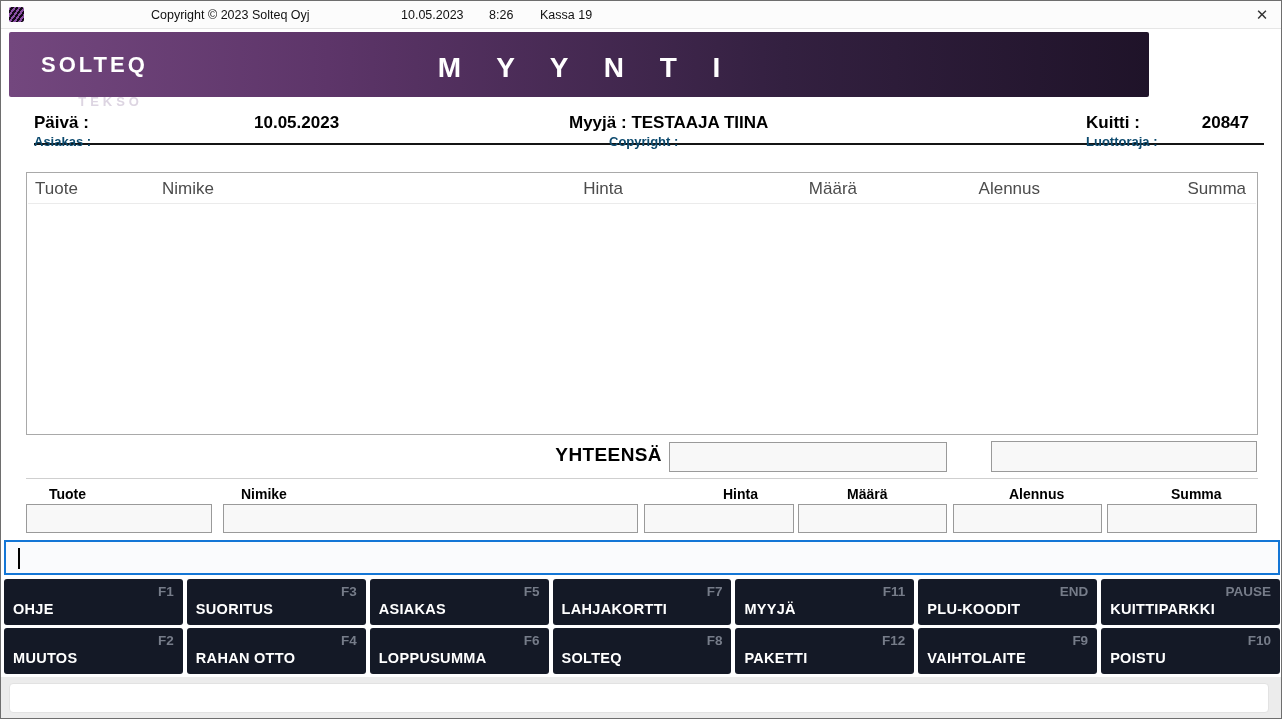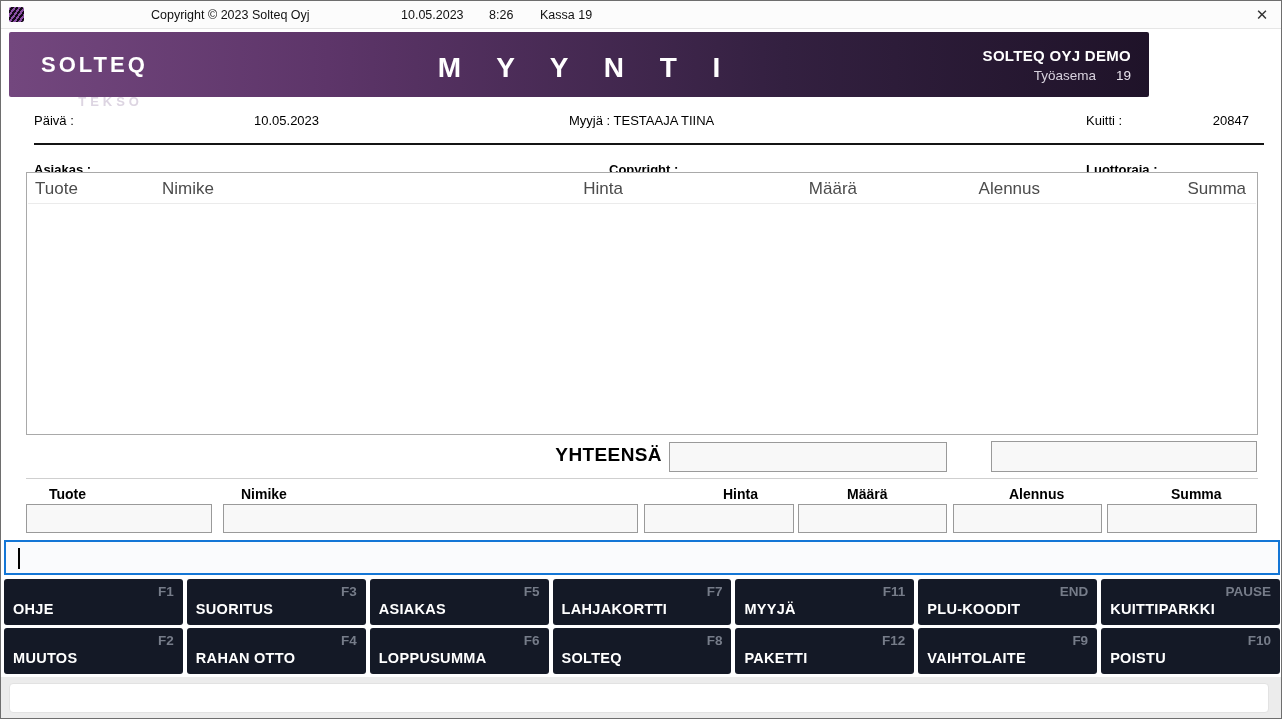--- a/index.html
+++ b/index.html
@@ -175,12 +175,6 @@
       <div id="logo-secondary">TEKSO</div>
     </div>
     <div id="screen-title">M Y Y N T I</div>
-    <div id="header-right">
-      <div id="company">SOLTEQ OYJ DEMO</div>
-      <div id="workstation">
-        <span>Työasema</span><span class="ws-num">19</span>
-      </div>
-    </div>
   </div>
 
   <span class="info-txt" id="lbl-paiva">Päivä :</span>

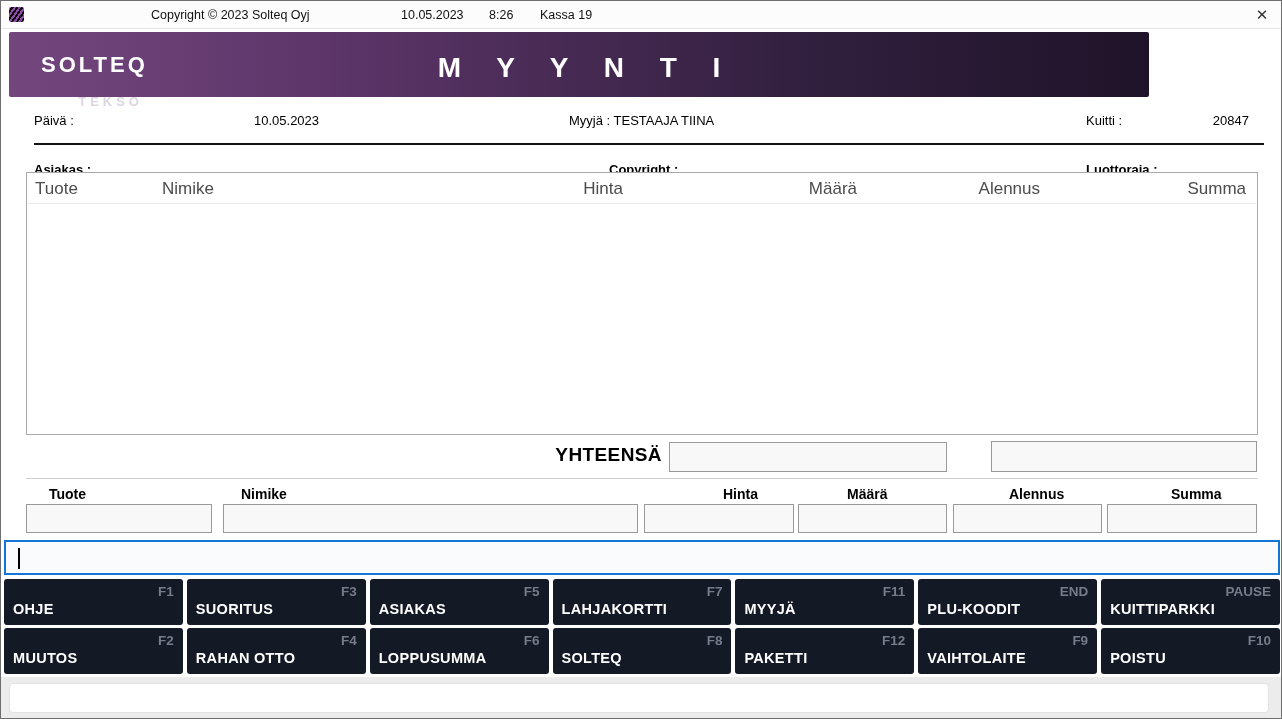--- a/index.html
+++ b/index.html
@@ -55,7 +55,7 @@
   #workstation .ws-num { margin-left: 20px; color: #e7e2ec; }
 
   
-  .info-txt { position: absolute; font-weight: 400; font-size: 13px; color: #000; white-space: nowrap; }
+  .info-txt { position: absolute; font-weight: 700; font-size: 17px; color: #000; white-space: nowrap; }
   #lbl-paiva   { left: 33px;  top: 112px; }
   #val-paiva   { left: 253px; top: 112px; }
   #grp-myyja   { left: 568px; top: 112px; }

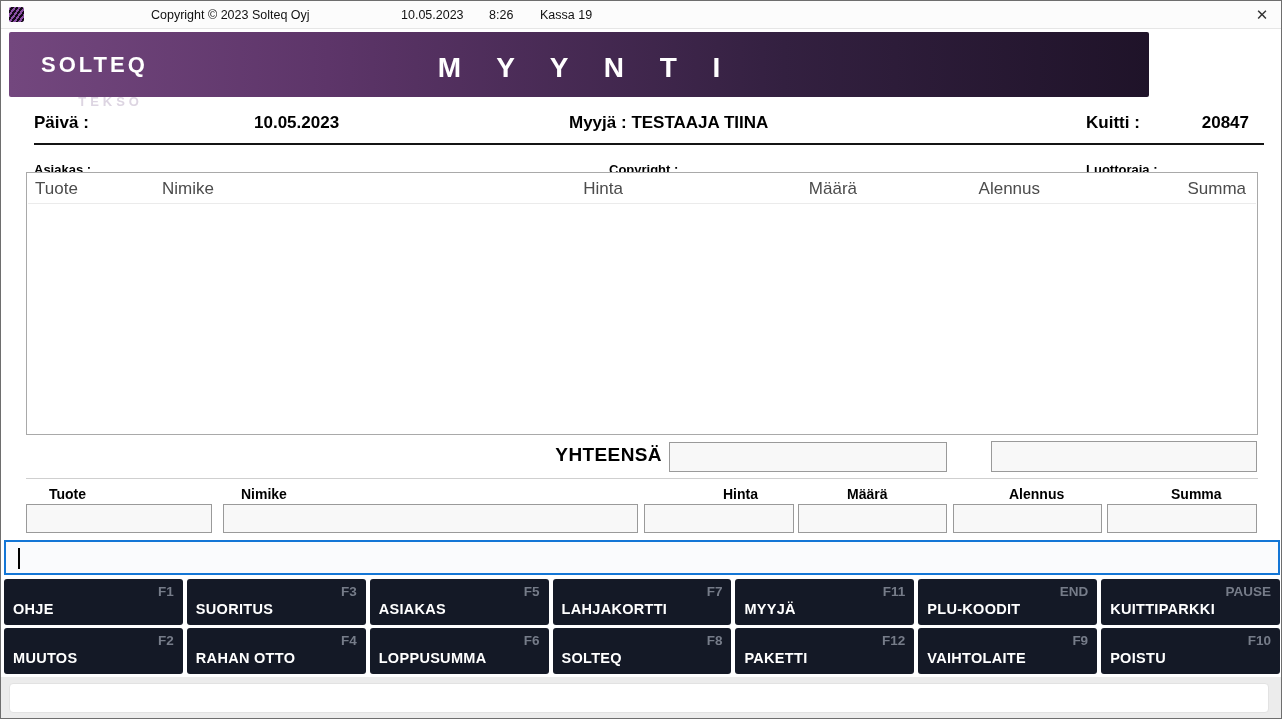--- a/index.html
+++ b/index.html
@@ -62,7 +62,7 @@
   #lbl-kuitti  { left: 1085px; top: 112px; }
   #val-kuitti  { right: 32px; top: 112px; }
   #info-divider { position: absolute; left: 33px; top: 142px; width: 1230px; height: 2px; background: #141414; }
-  .sub-txt { position: absolute; top: 161px; font-weight: 700; font-size: 13px; color: #000000; }
+  .sub-txt { position: absolute; top: 133px; font-weight: 700; font-size: 13px; color: #0c4a6e; }
   #lbl-asiakas    { left: 33px; }
   #lbl-velkasaldo { left: 608px; }
   #lbl-luottoraja { left: 1085px; }

